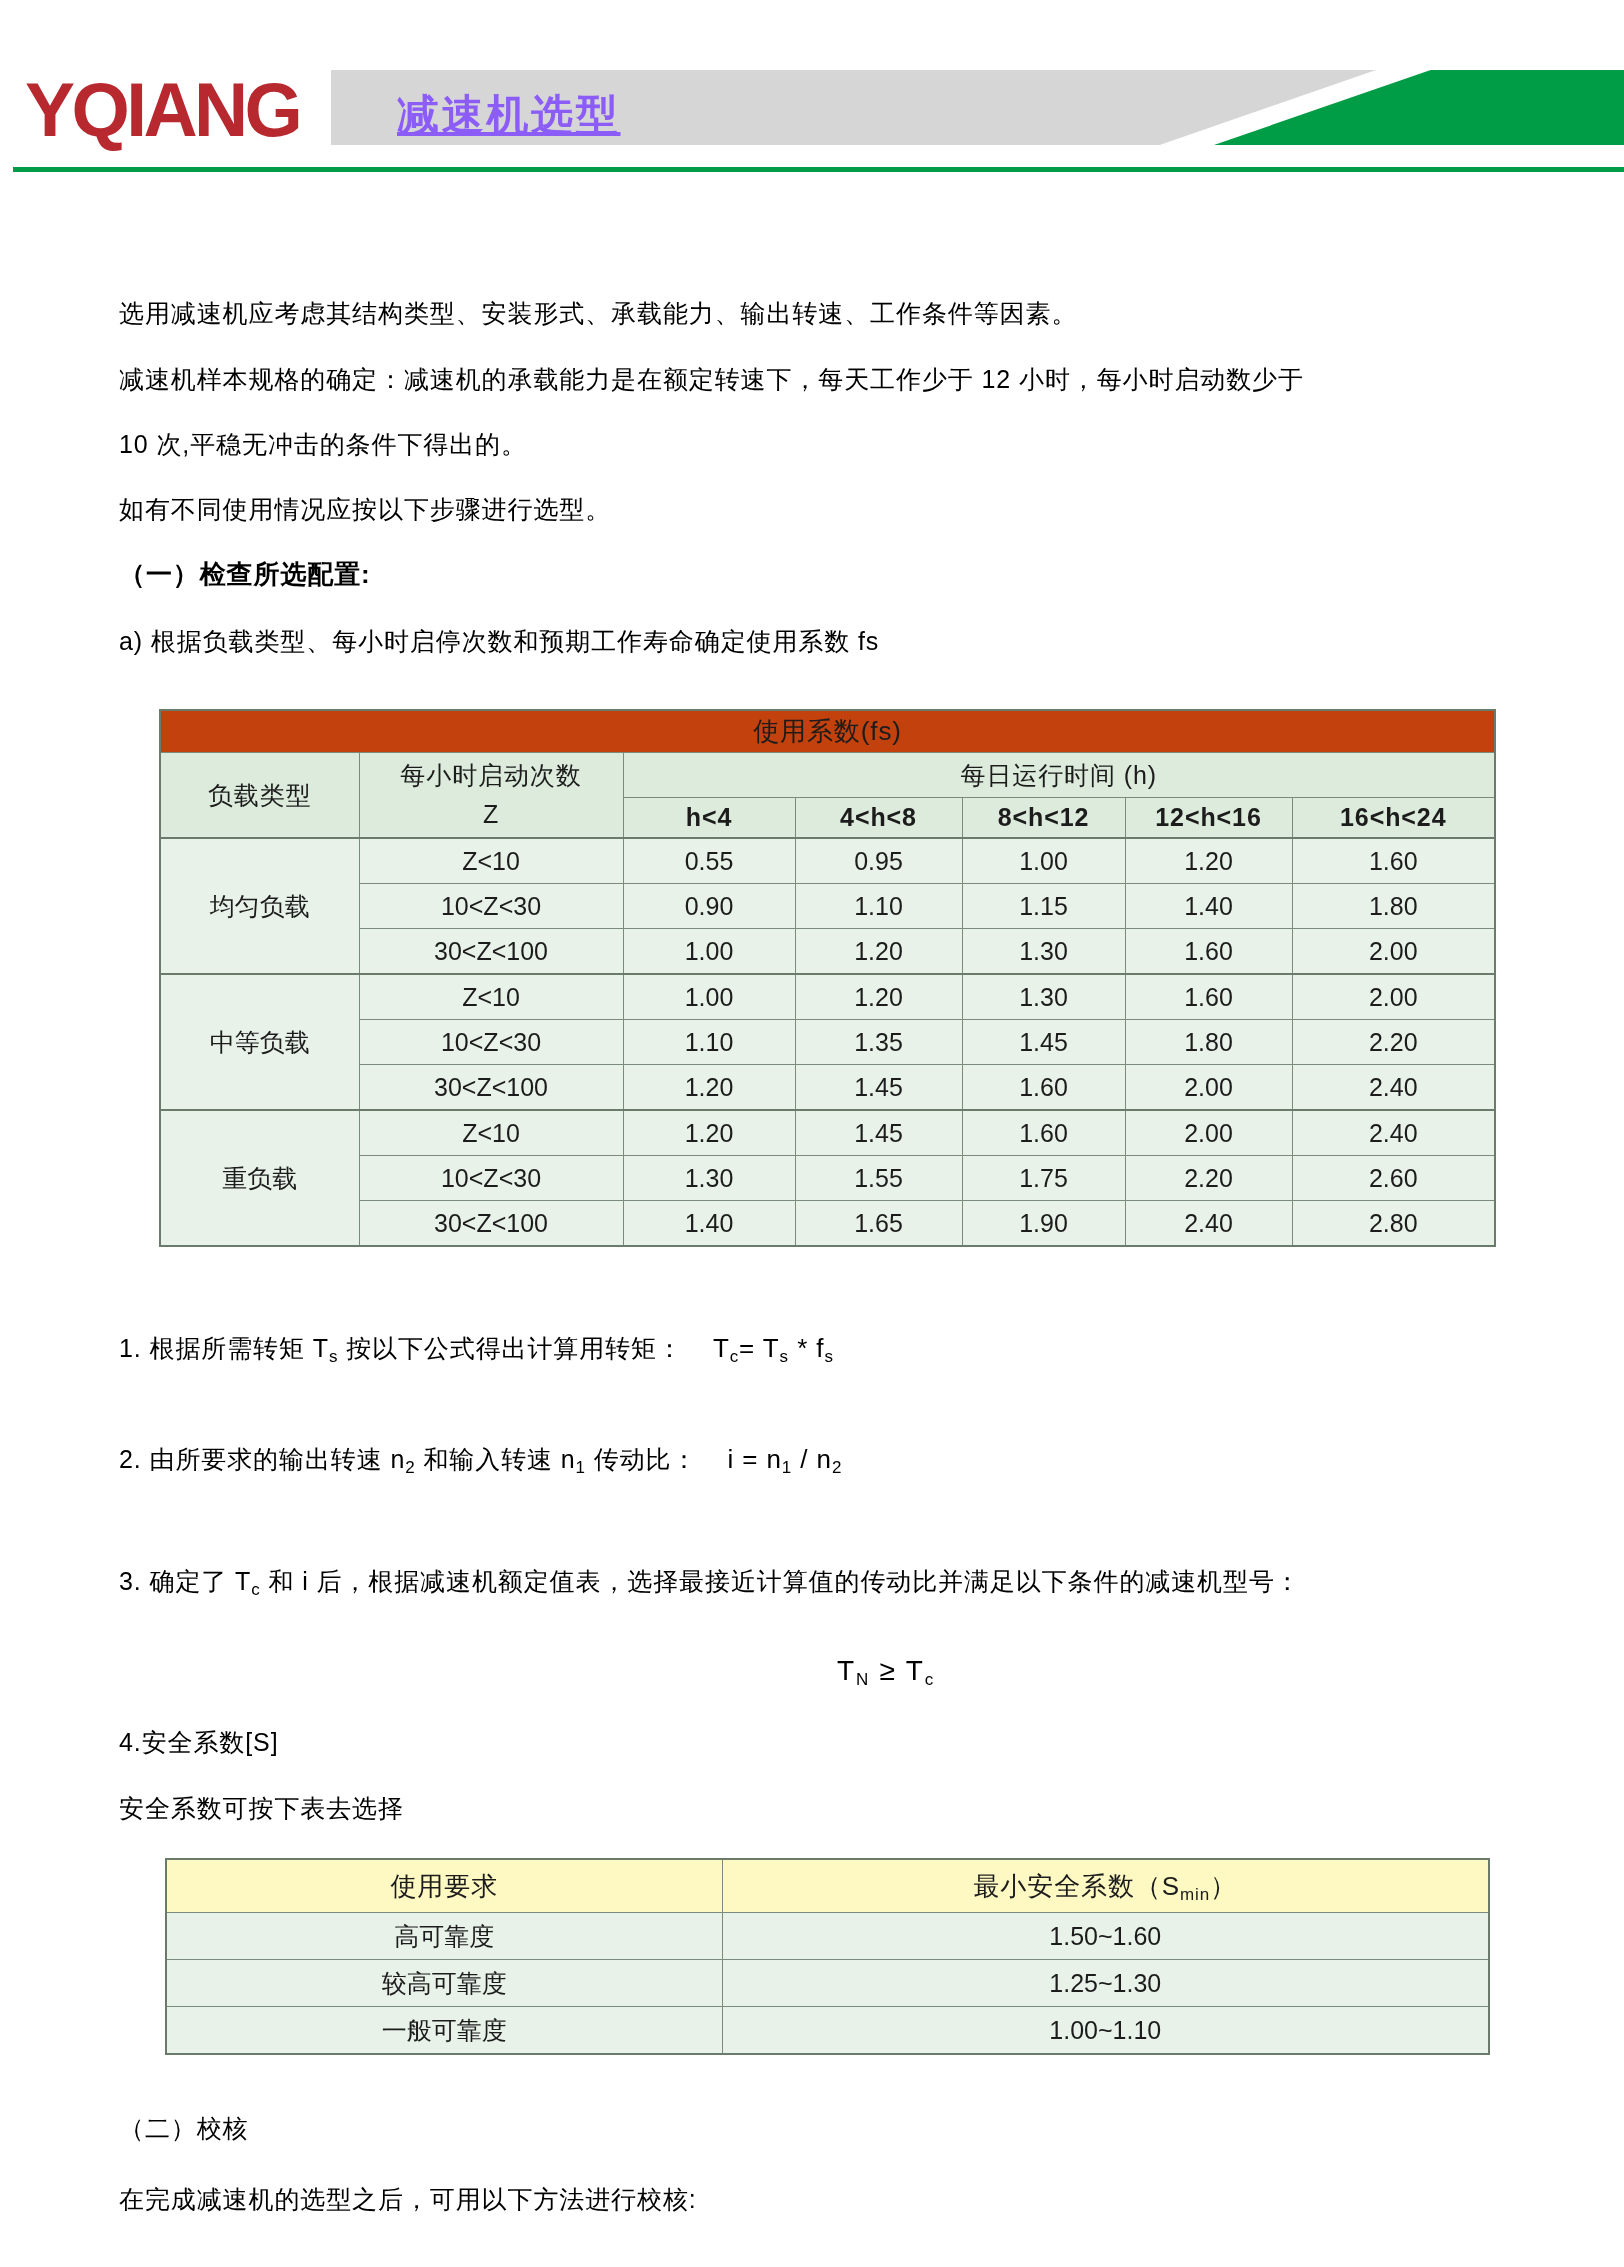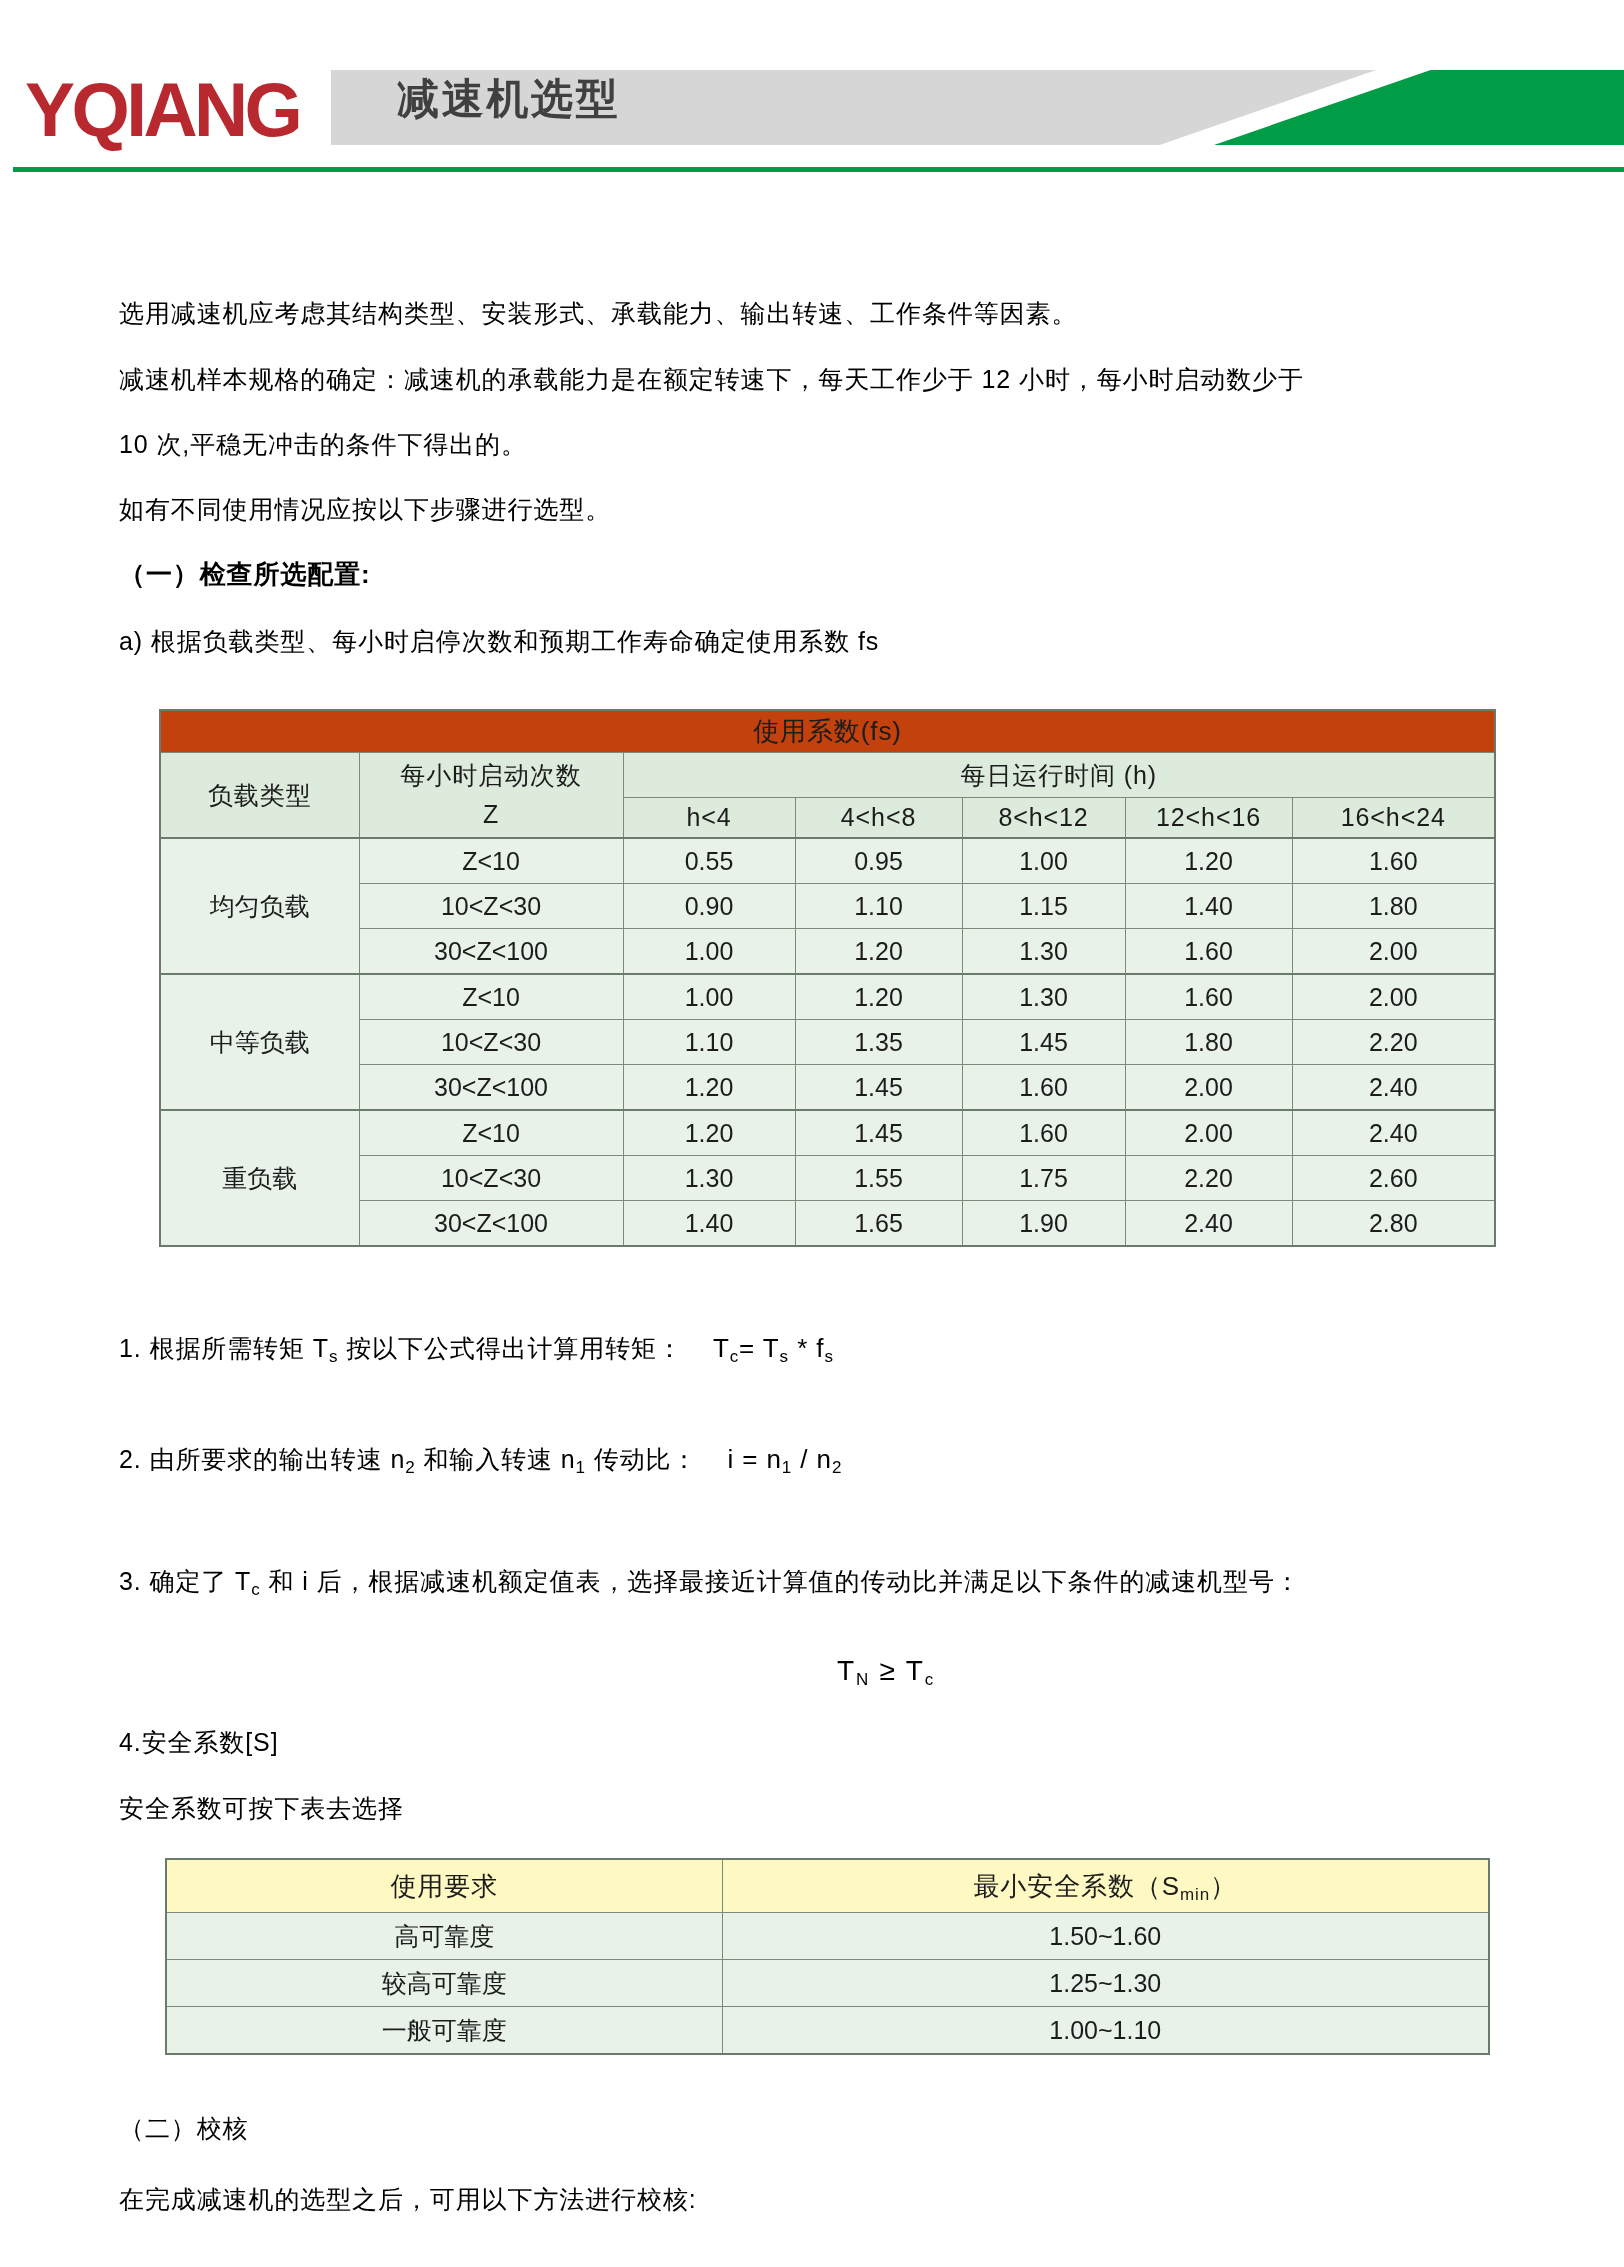--- a/index.html
+++ b/index.html
@@ -24,8 +24,8 @@
     clip-path:polygon(52.7% 0,100% 0,100% 100%,0 100%);
   }
   .banner-title {
-    left:397px; top:71px; font-size:42px; font-weight:bold; color:#404040;
-    letter-spacing:2.7px; white-space:nowrap;
+    left:397px; top:87px; font-size:42px; font-weight:bold; color:#8b5cf6;
+    letter-spacing:2.7px; white-space:nowrap;text-decoration:underline;
   }
   .rule-green { left:12.5px; top:167px; width:1612px; height:5.4px; background:#009c46; }
 

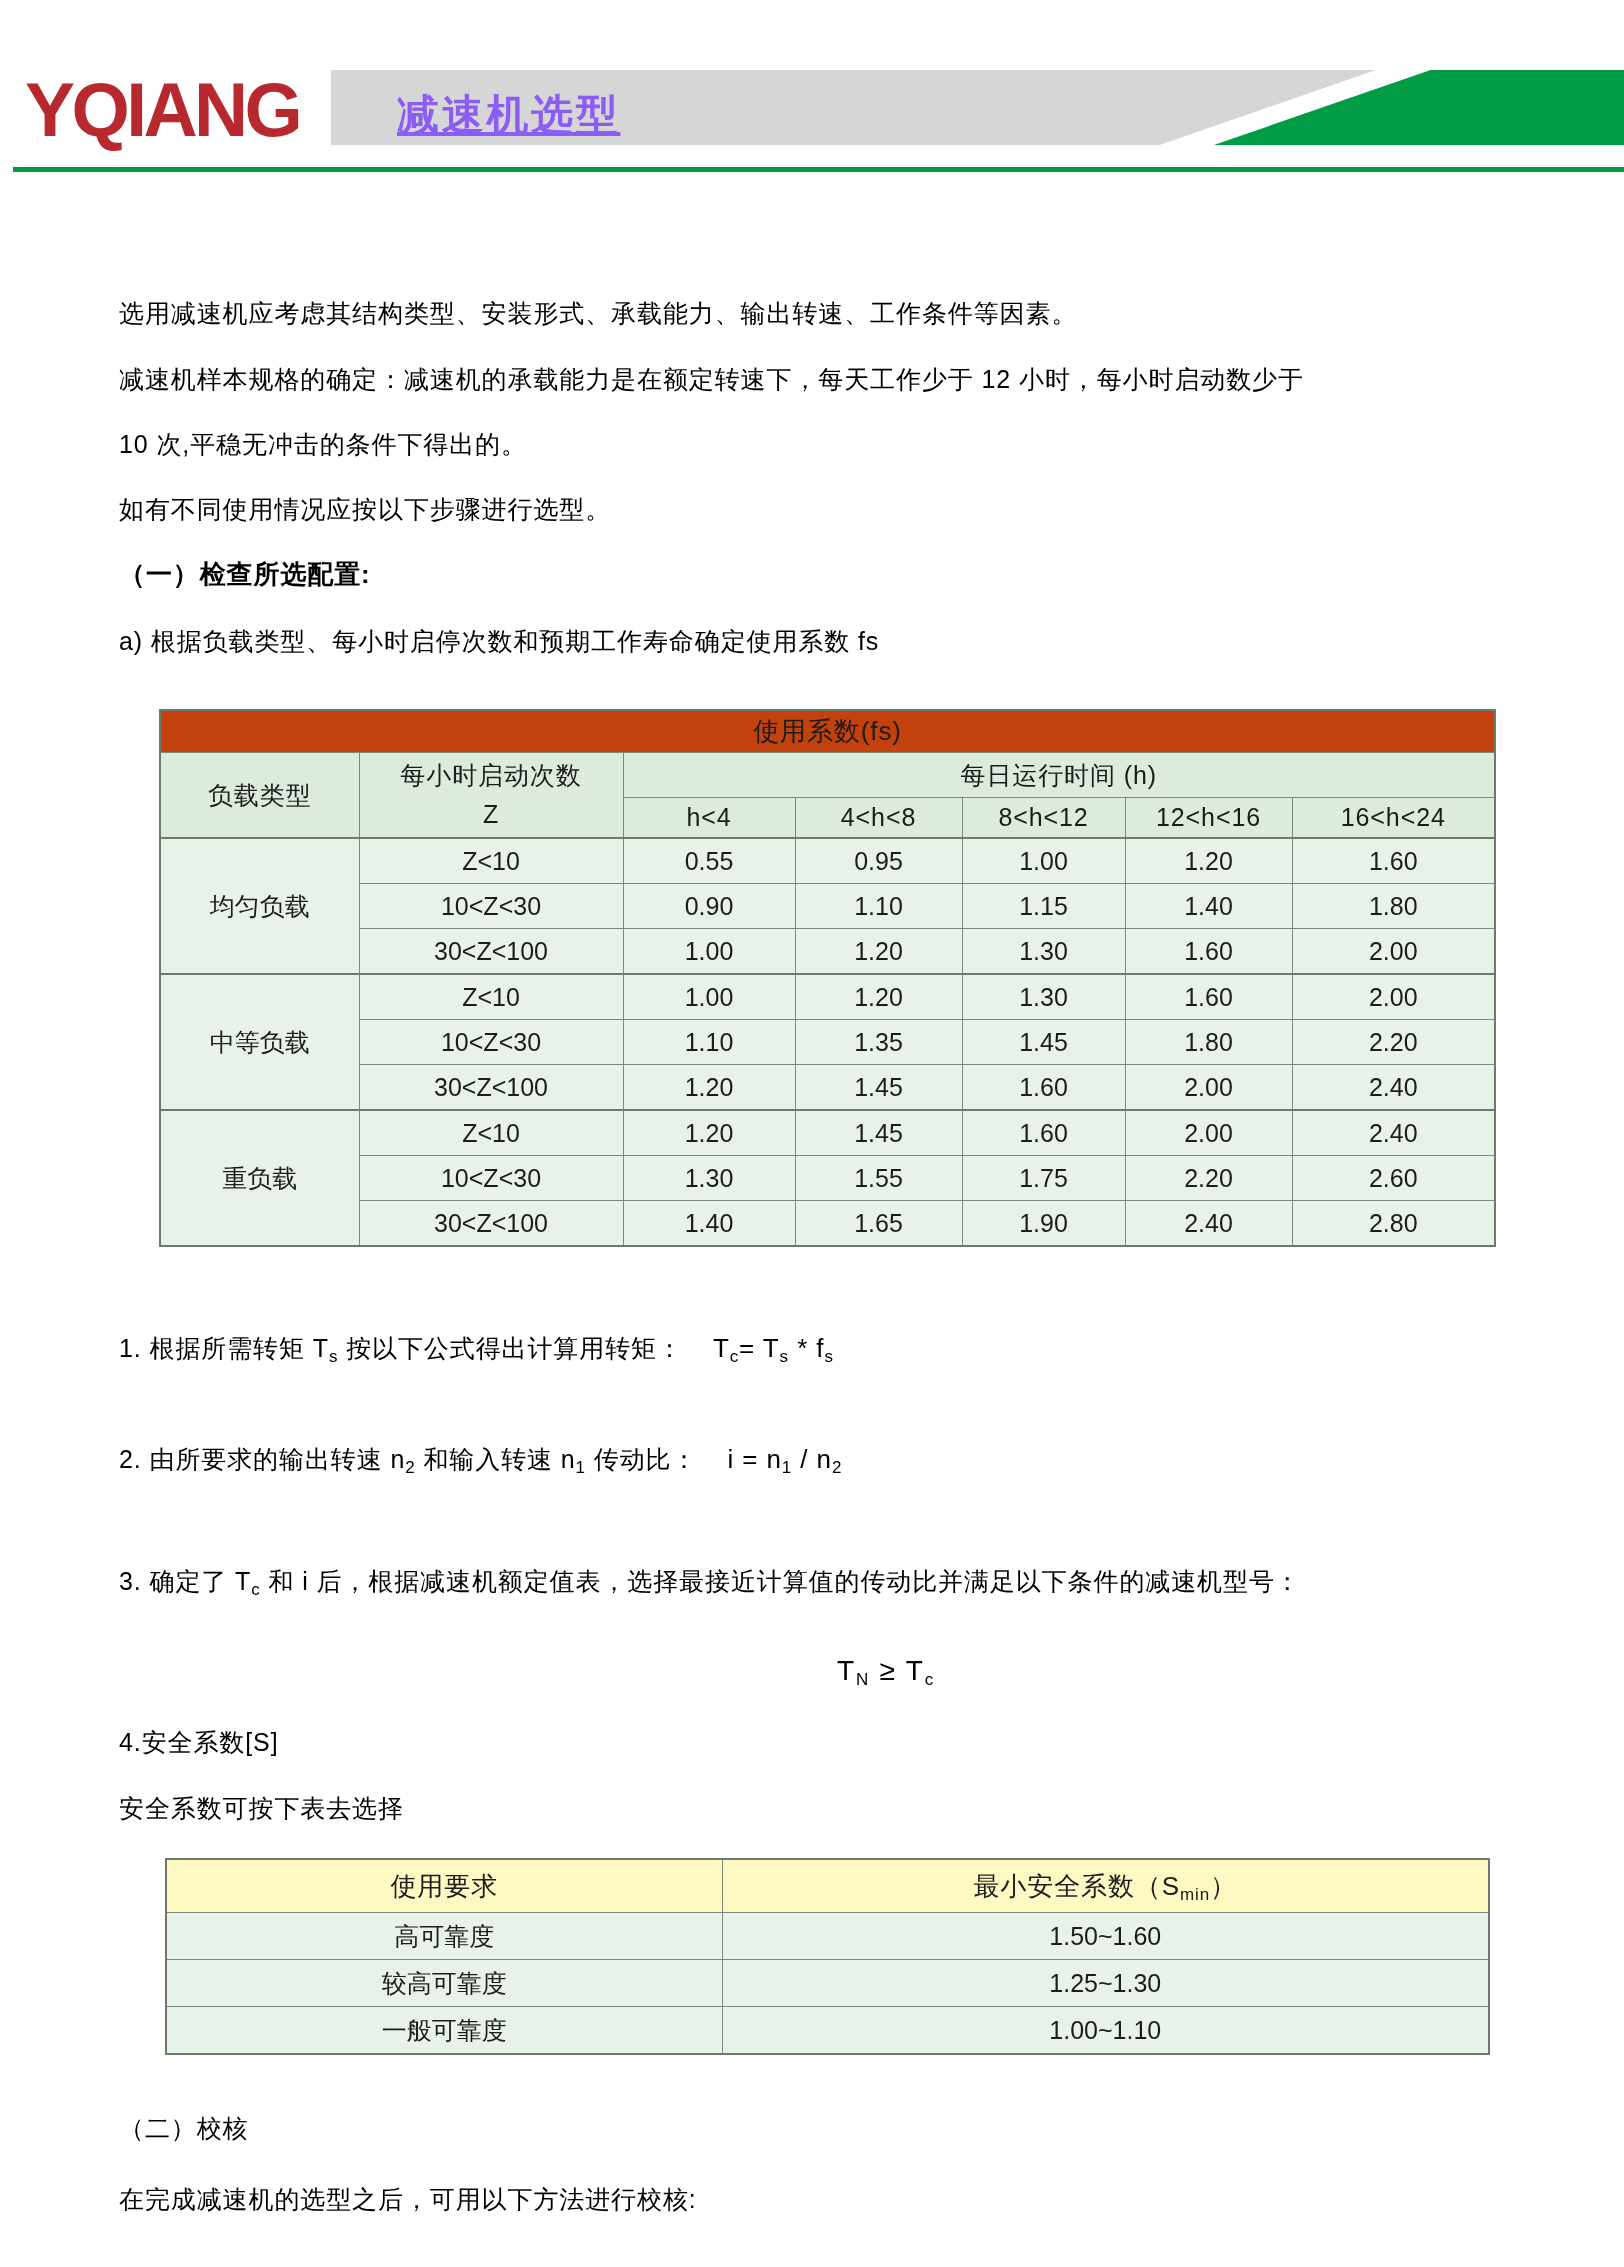--- a/index.html
+++ b/index.html
@@ -44,7 +44,7 @@
   .t1-title th { background:#c2410c; font-size:26px; height:41px; letter-spacing:0.9px; }
   .t1-head th { background:#dcebdb; font-size:25px; letter-spacing:0.9px; }
   .t1-h1 th { height:44px; }
-  .t1-h2 th { height:39px; }
+  .t1-h2 th { height:39px;font-weight:bold; }
   .t1 tbody td { background:#e8f2e9; font-size:25px; height:44px; }
   .group-start td { border-top:2.7px solid #6b7b6b; }
   .blk { display:block; line-height:1.55;text-align:center; }

